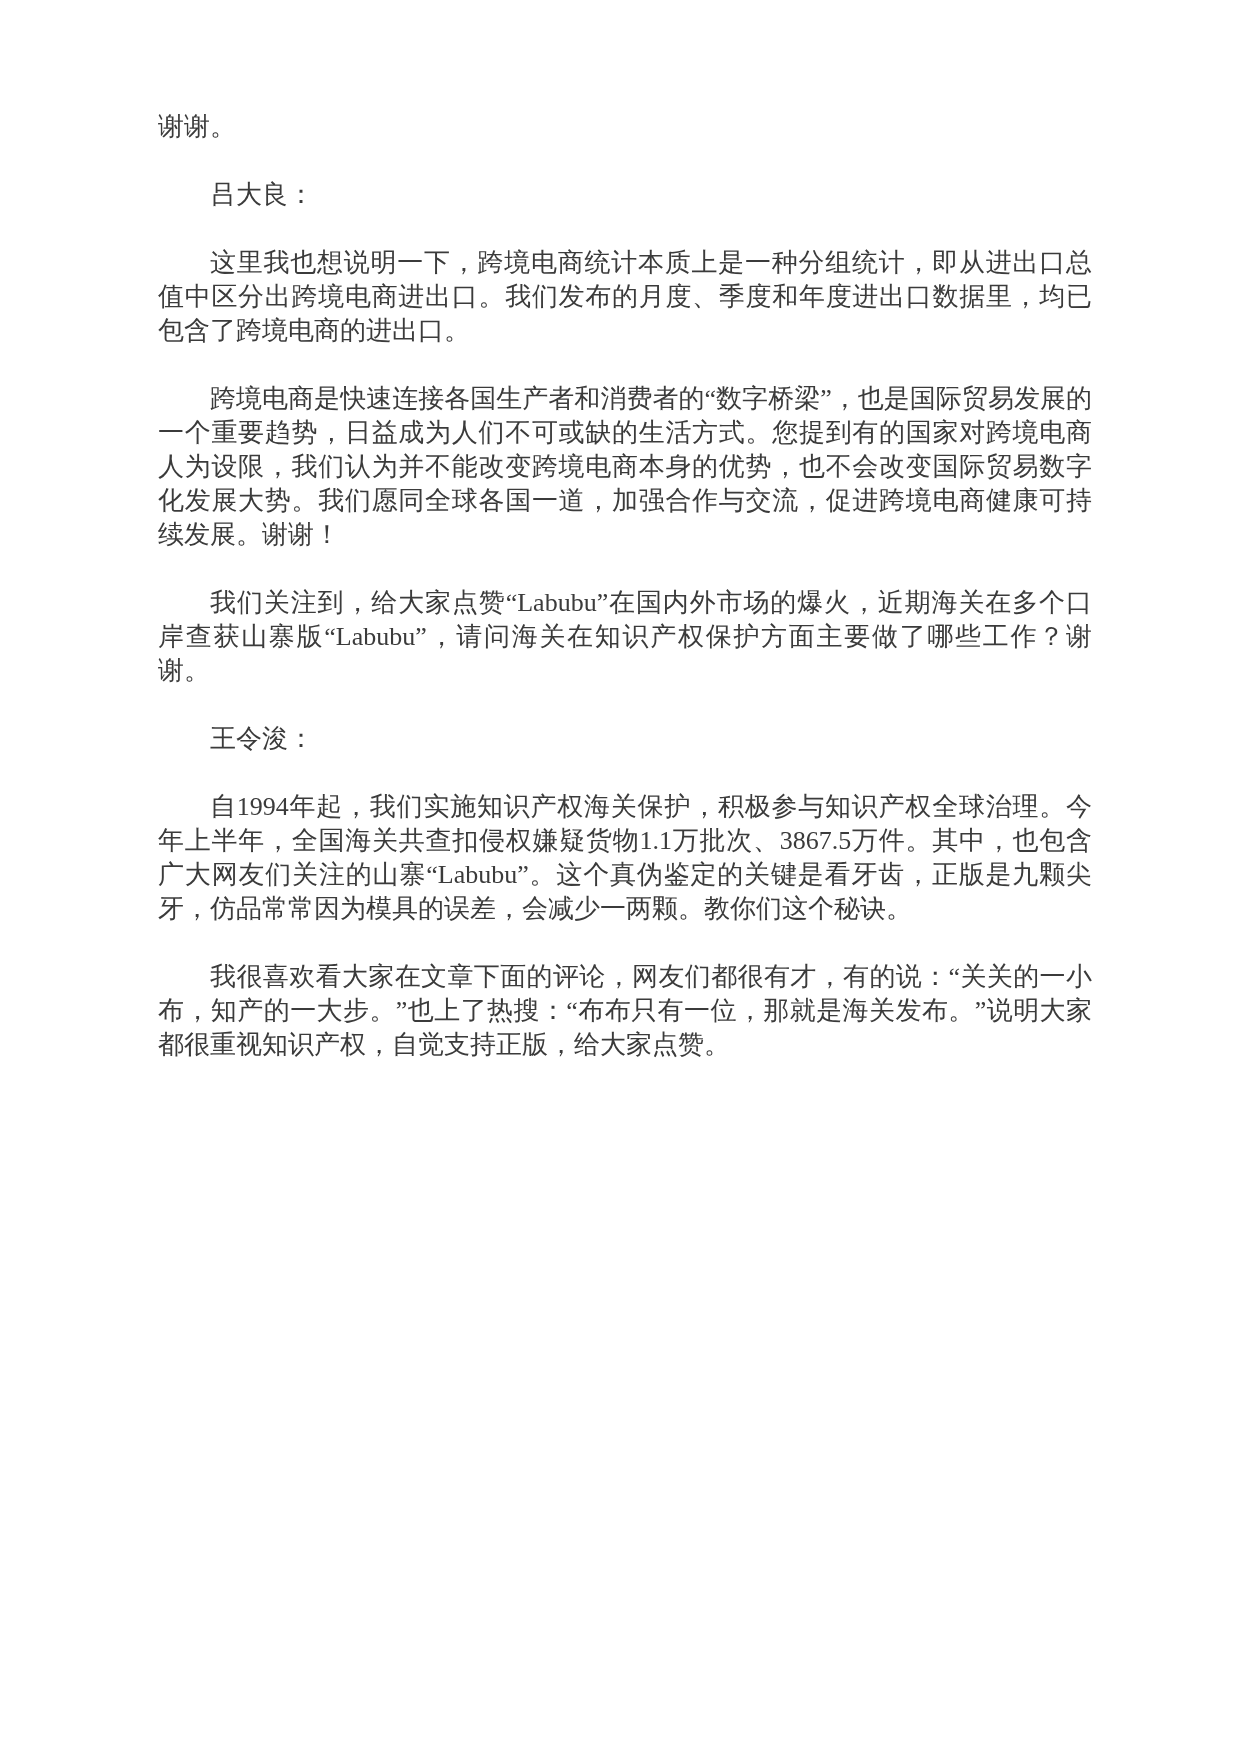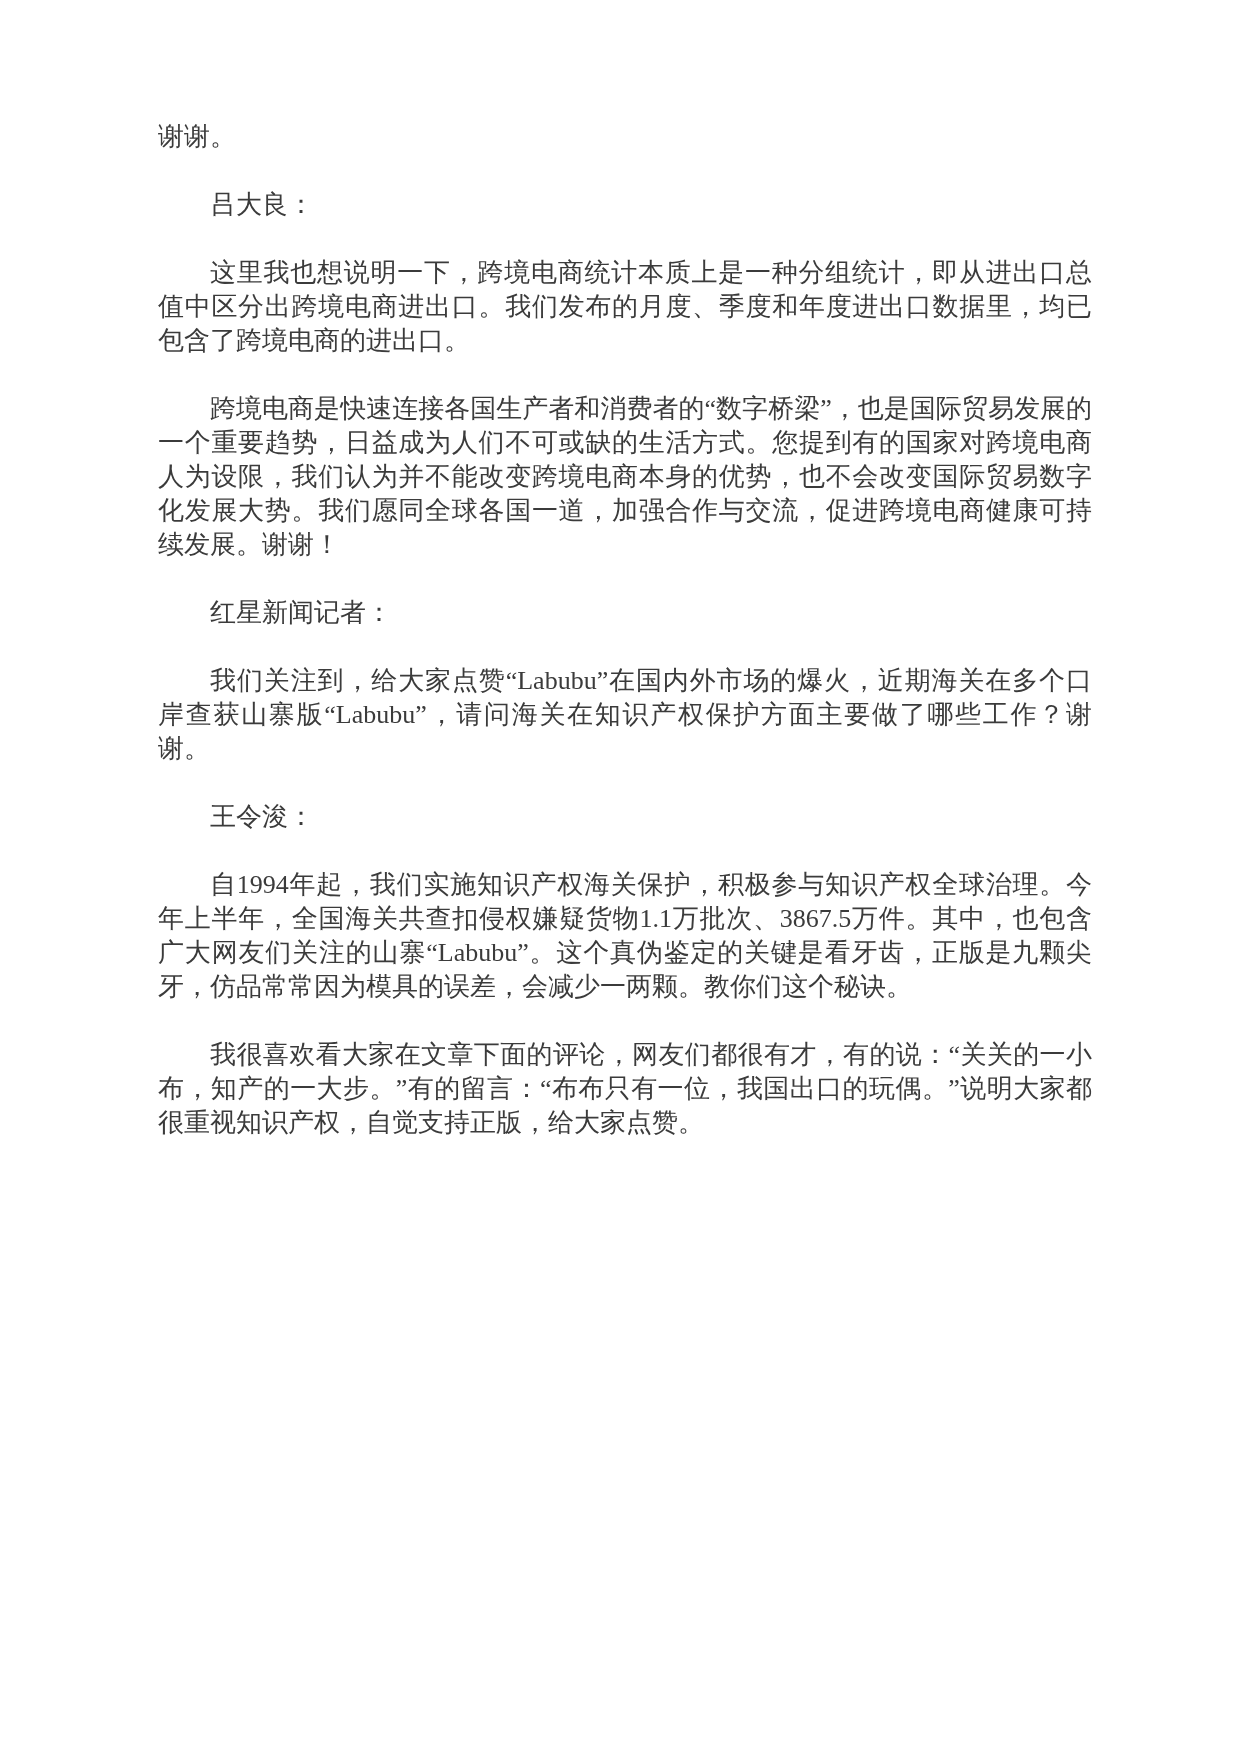--- a/index.html
+++ b/index.html
@@ -26,7 +26,7 @@
     text-align-last: left;
   }
   .block {
-    margin: 10px 0 34px 0;
+    margin: 0 0 34px 0;
   }
   .block:last-child {
     margin-bottom: 0;

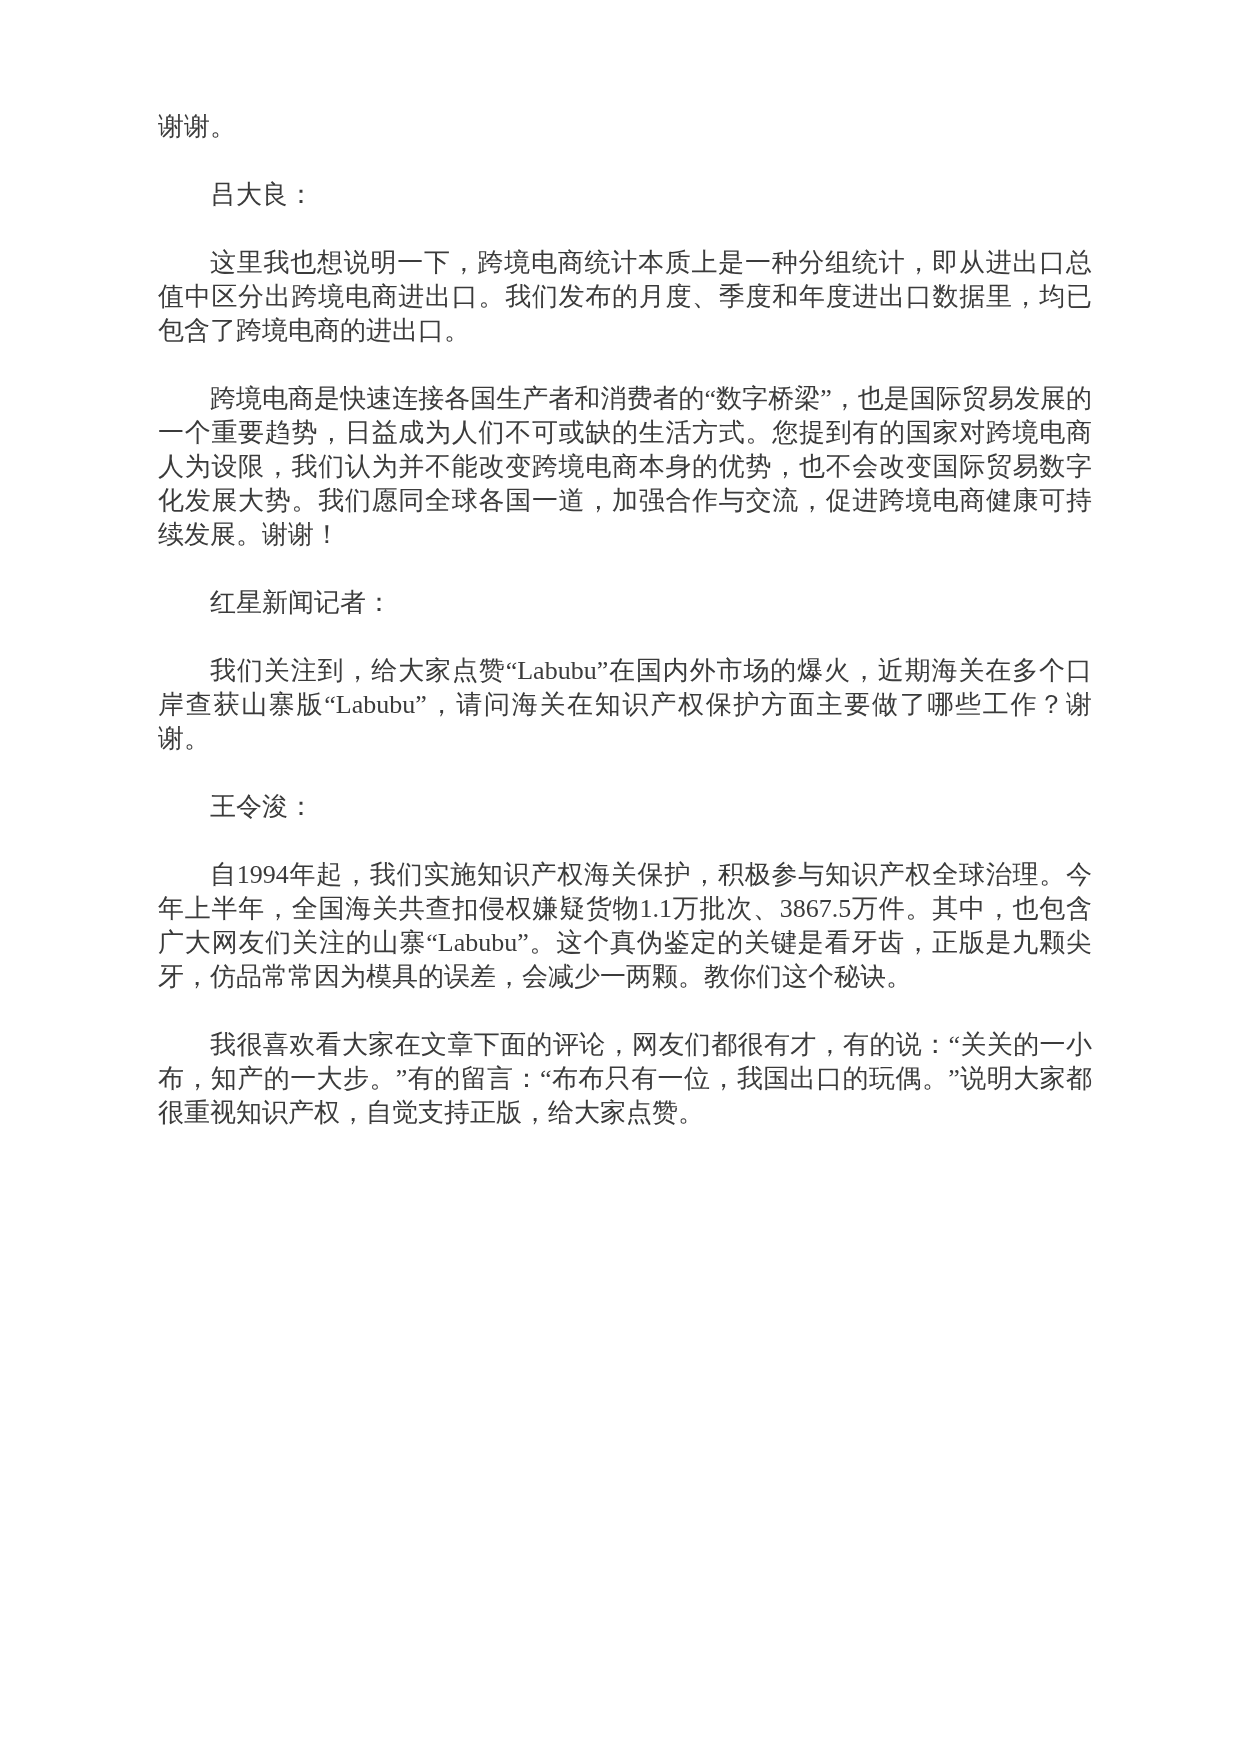--- a/index.html
+++ b/index.html
@@ -49,7 +49,6 @@
   <div class="block speaker">吕大良：</div>
   <div class="block paragraph">这里我也想说明一下，跨境电商统计本质上是一种分组统计，即从进出口总值中区分出跨境电商进出口。我们发布的月度、季度和年度进出口数据里，均已包含了跨境电商的进出口。</div>
   <div class="block paragraph">跨境电商是快速连接各国生产者和消费者的“数字桥梁”，也是国际贸易发展的一个重要趋势，日益成为人们不可或缺的生活方式。您提到有的国家对跨境电商人为设限，我们认为并不能改变跨境电商本身的优势，也不会改变国际贸易数字化发展大势。我们愿同全球各国一道，加强合作与交流，促进跨境电商健康可持续发展。谢谢！</div>
-  <div class="block speaker">红星新闻记者：</div>
   <div class="block paragraph">我们关注到，给大家点赞“Labubu”在国内外市场的爆火，近期海关在多个口岸查获山寨版“Labubu”，请问海关在知识产权保护方面主要做了哪些工作？谢谢。</div>
   <div class="block speaker">王令浚：</div>
   <div class="block paragraph">自1994年起，我们实施知识产权海关保护，积极参与知识产权全球治理。今年上半年，全国海关共查扣侵权嫌疑货物1.1万批次、3867.5万件。其中，也包含广大网友们关注的山寨“Labubu”。这个真伪鉴定的关键是看牙齿，正版是九颗尖牙，仿品常常因为模具的误差，会减少一两颗。教你们这个秘诀。</div>

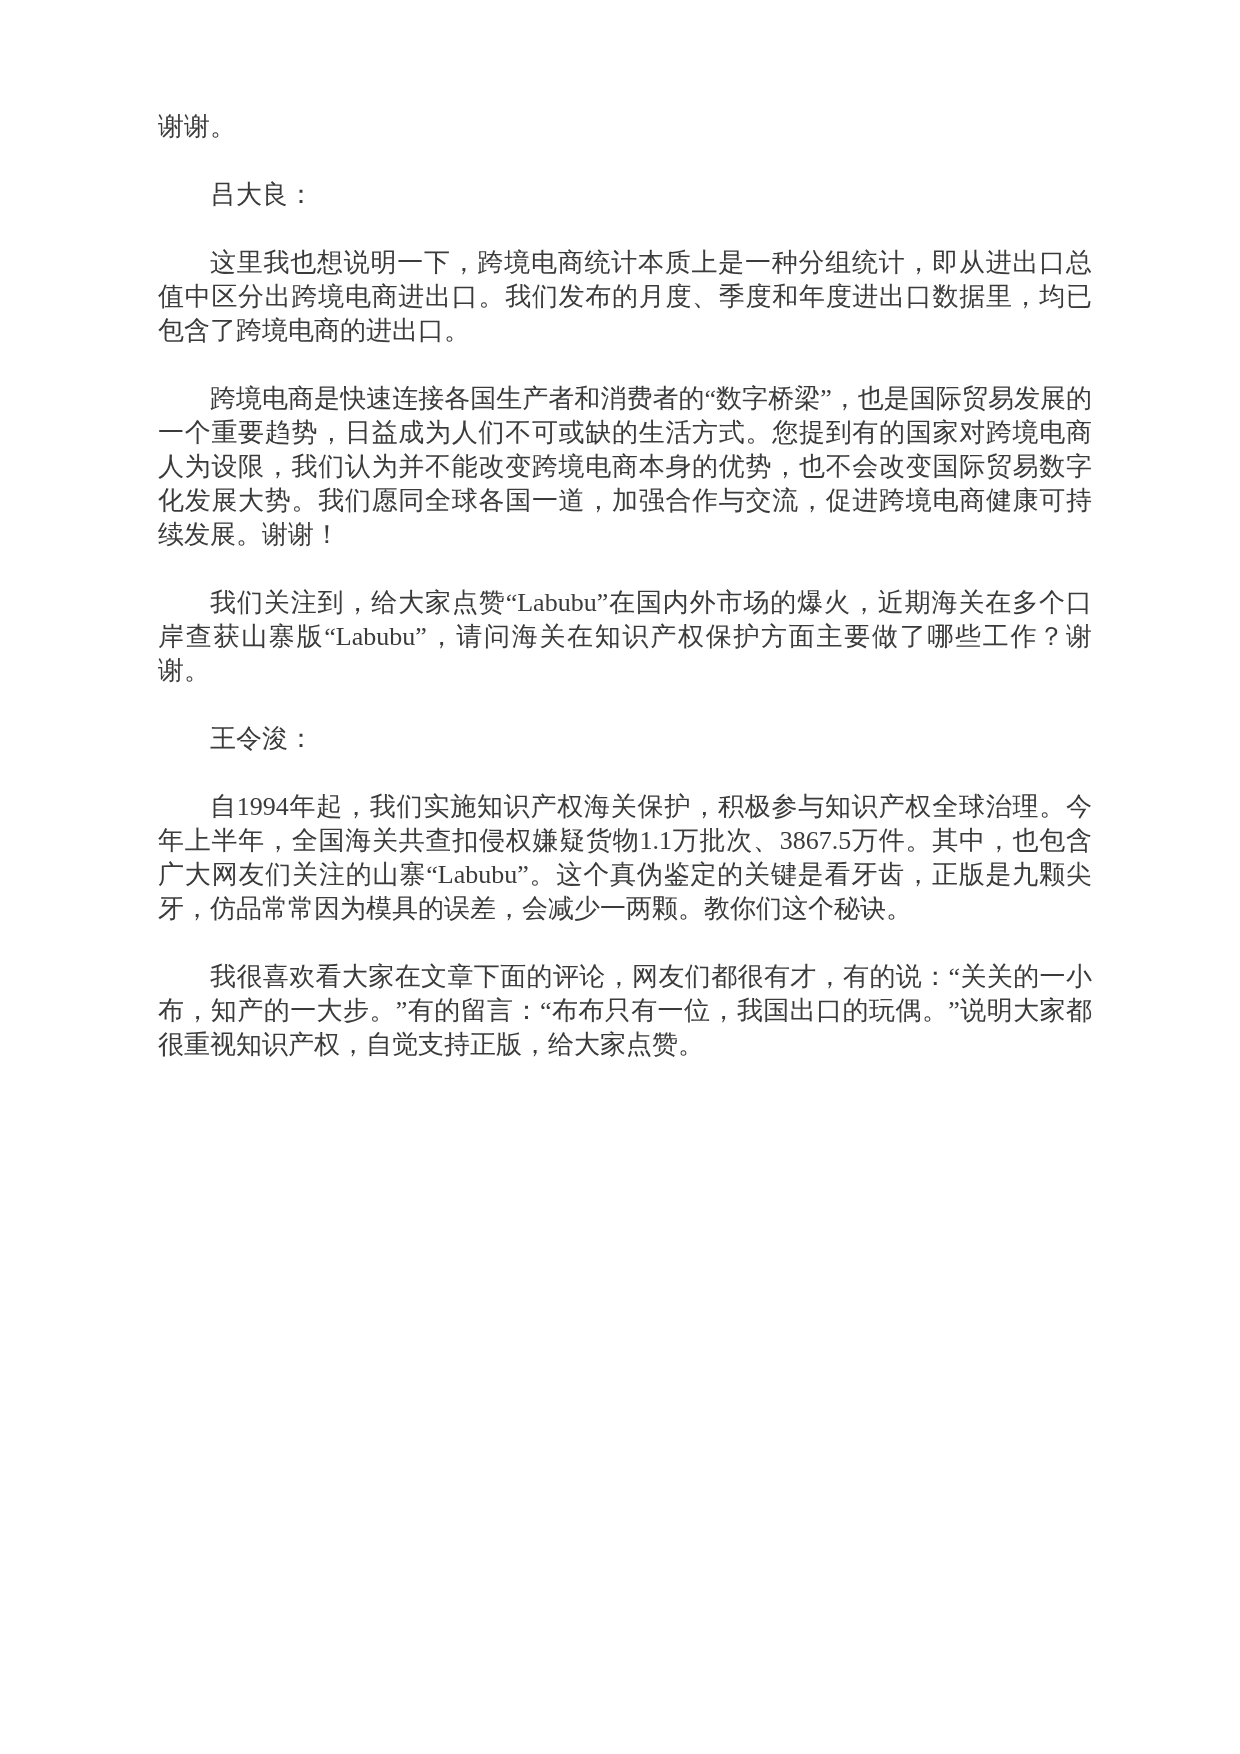--- a/index.html
+++ b/index.html
@@ -52,7 +52,7 @@
   <div class="block paragraph">我们关注到，给大家点赞“Labubu”在国内外市场的爆火，近期海关在多个口岸查获山寨版“Labubu”，请问海关在知识产权保护方面主要做了哪些工作？谢谢。</div>
   <div class="block speaker">王令浚：</div>
   <div class="block paragraph">自1994年起，我们实施知识产权海关保护，积极参与知识产权全球治理。今年上半年，全国海关共查扣侵权嫌疑货物1.1万批次、3867.5万件。其中，也包含广大网友们关注的山寨“Labubu”。这个真伪鉴定的关键是看牙齿，正版是九颗尖牙，仿品常常因为模具的误差，会减少一两颗。教你们这个秘诀。</div>
-  <div class="block paragraph">我很喜欢看大家在文章下面的评论，网友们都很有才，有的说：“关关的一小布，知产的一大步。”有的留言：“布布只有一位，我国出口的玩偶。”说明大家都很重视知识产权，自觉支持正版，给大家点赞。</div>
+  <div class="block paragraph">我很喜欢看大家在文章下面的评论，网友们都很有才，有的说：“关关的一小布，知产的一大步。”也上了热搜：“布布只有一位，那就是海关发布。”说明大家都很重视知识产权，自觉支持正版，给大家点赞。</div>
 </div>
 
 </body></html>

